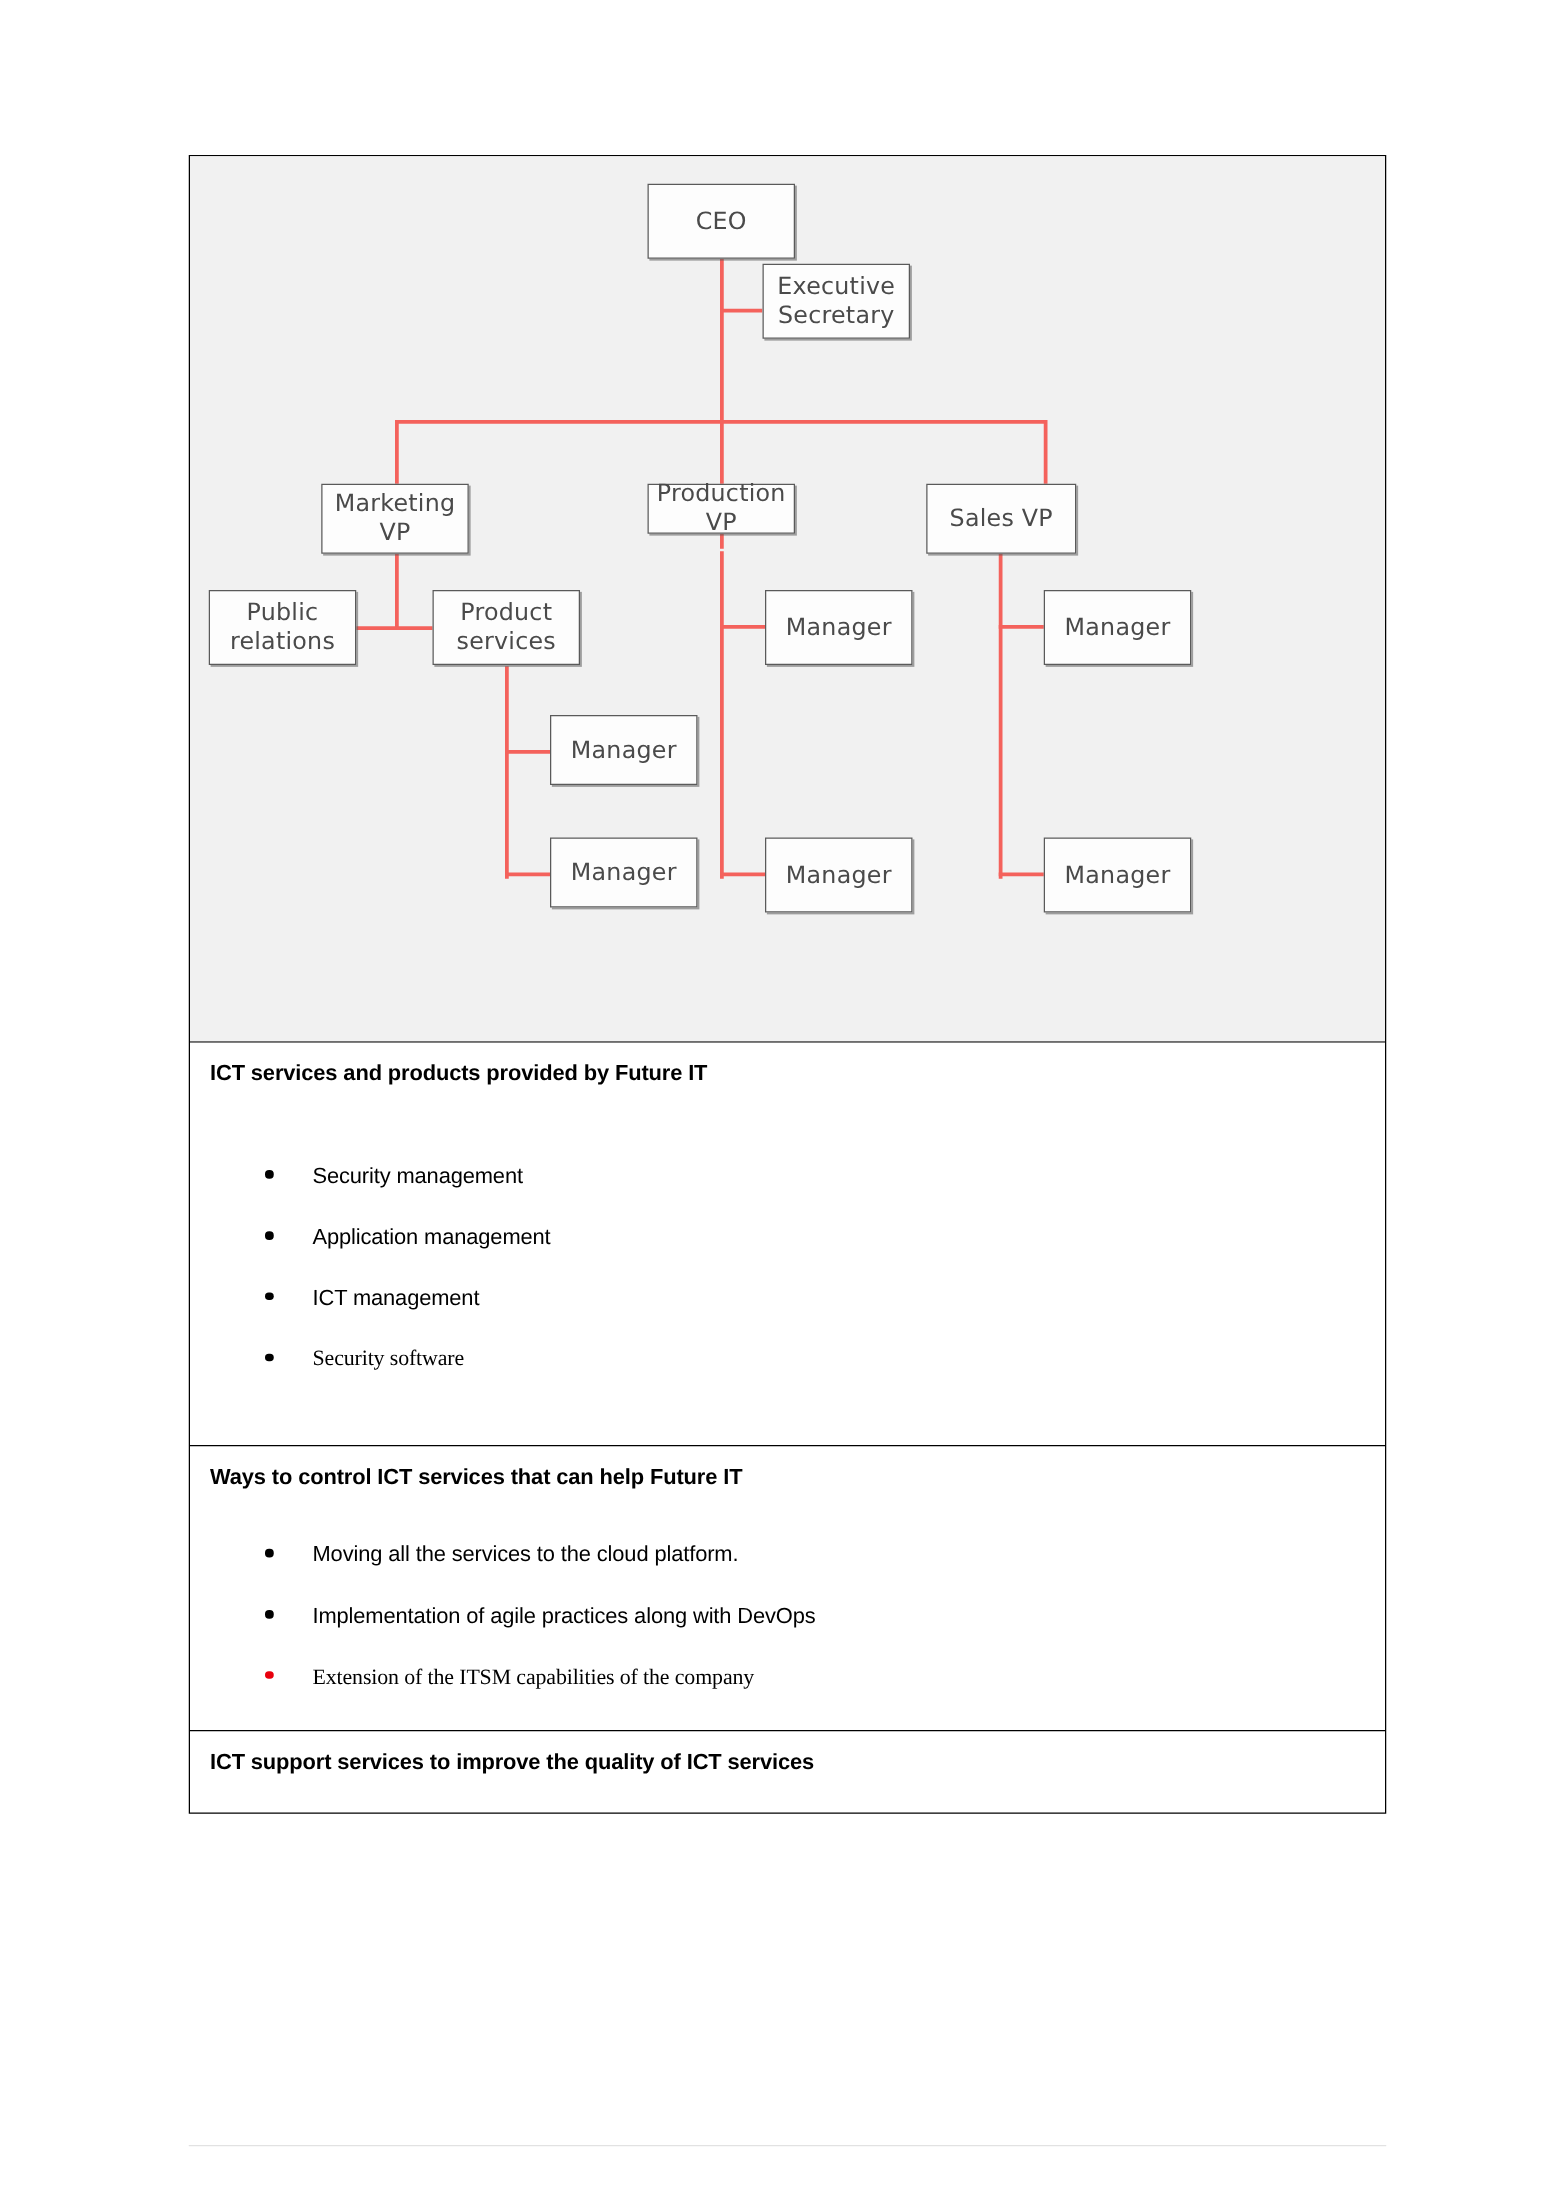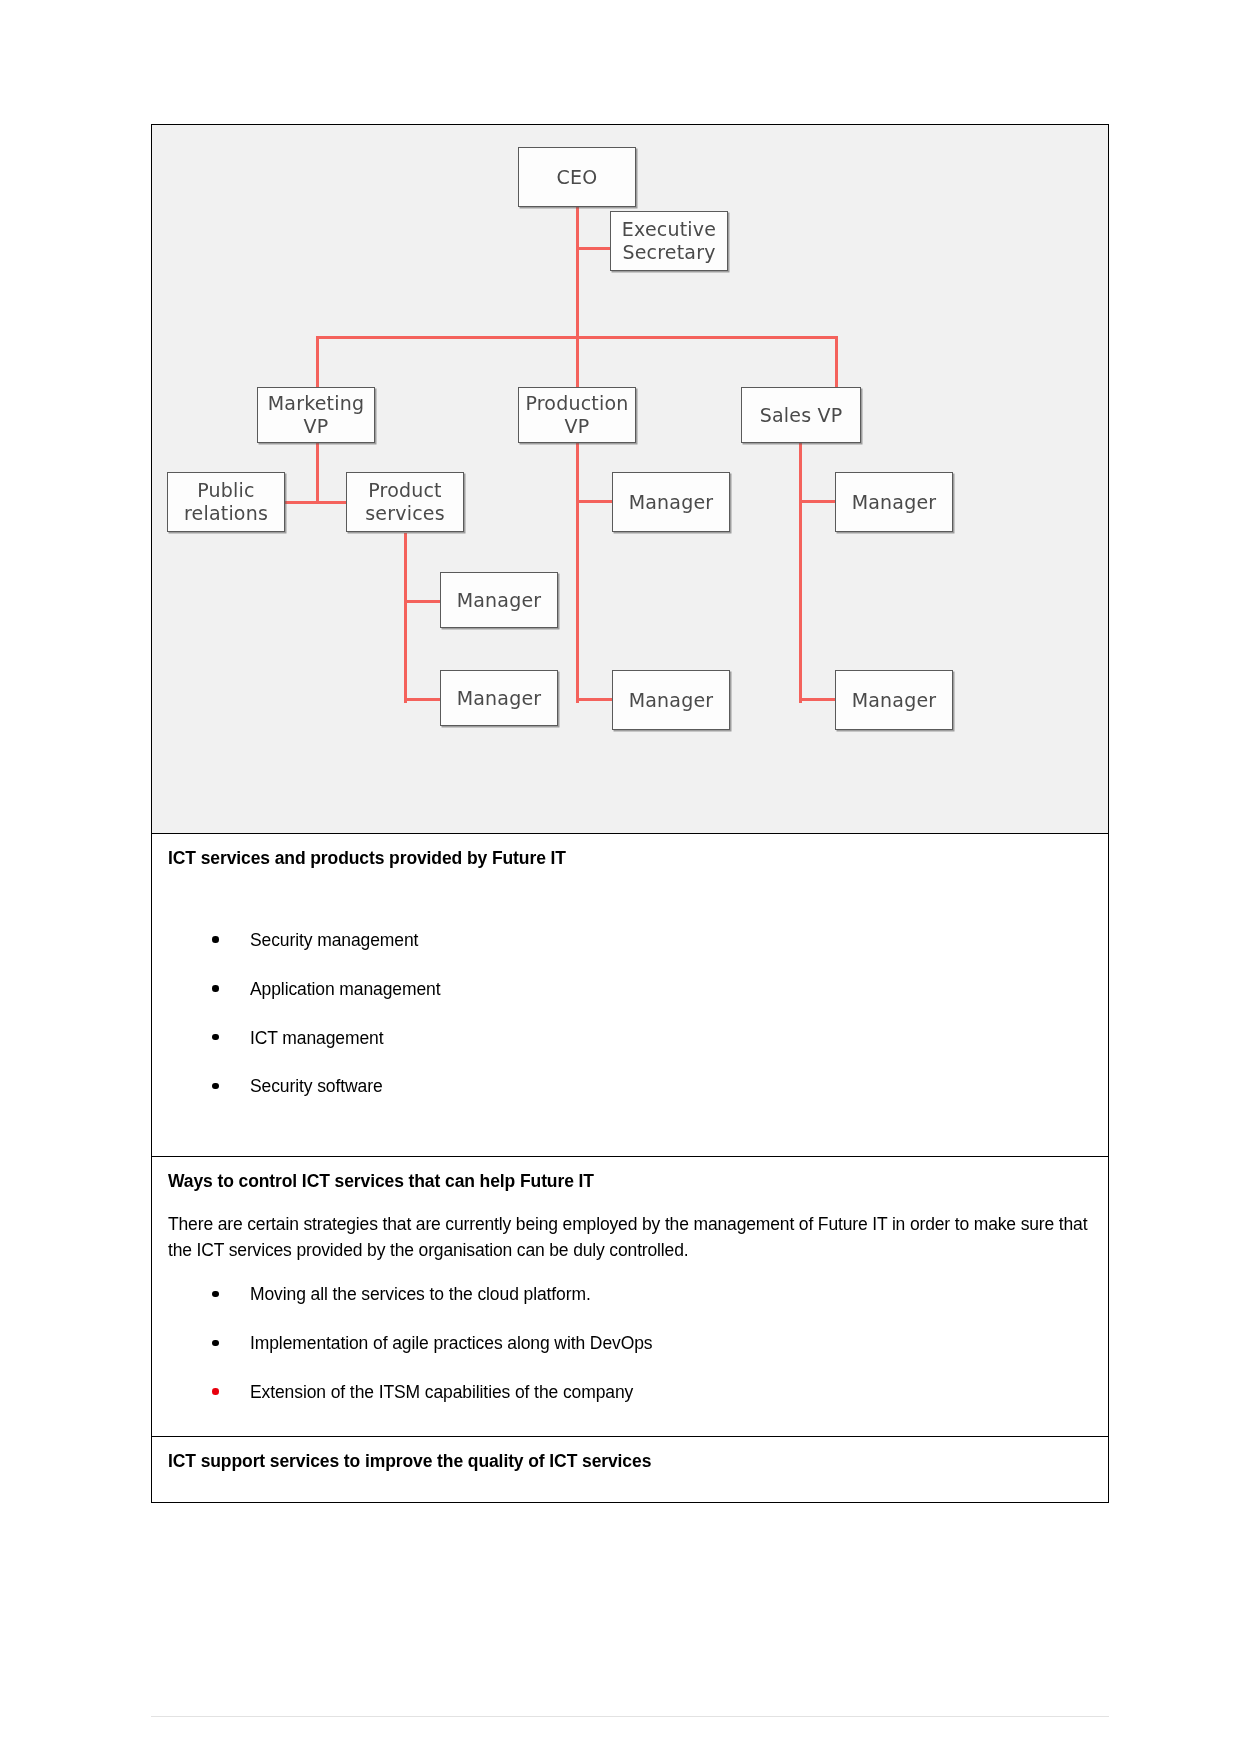--- a/index.html
+++ b/index.html
@@ -165,7 +165,7 @@
         <div class="node" style="left:105px; top:262px; width:118px; height:56px;">Marketing
 VP</div>
 
-        <div class="node" style="left:366px; top:262px; width:118px; height:56px;">Production
+        <div class="node" style="left:366px; top:262px; width:118px; height:40px;">Production
 VP</div>
 
         <div class="node" style="left:589px; top:262px; width:120px; height:56px;">Sales VP</div>

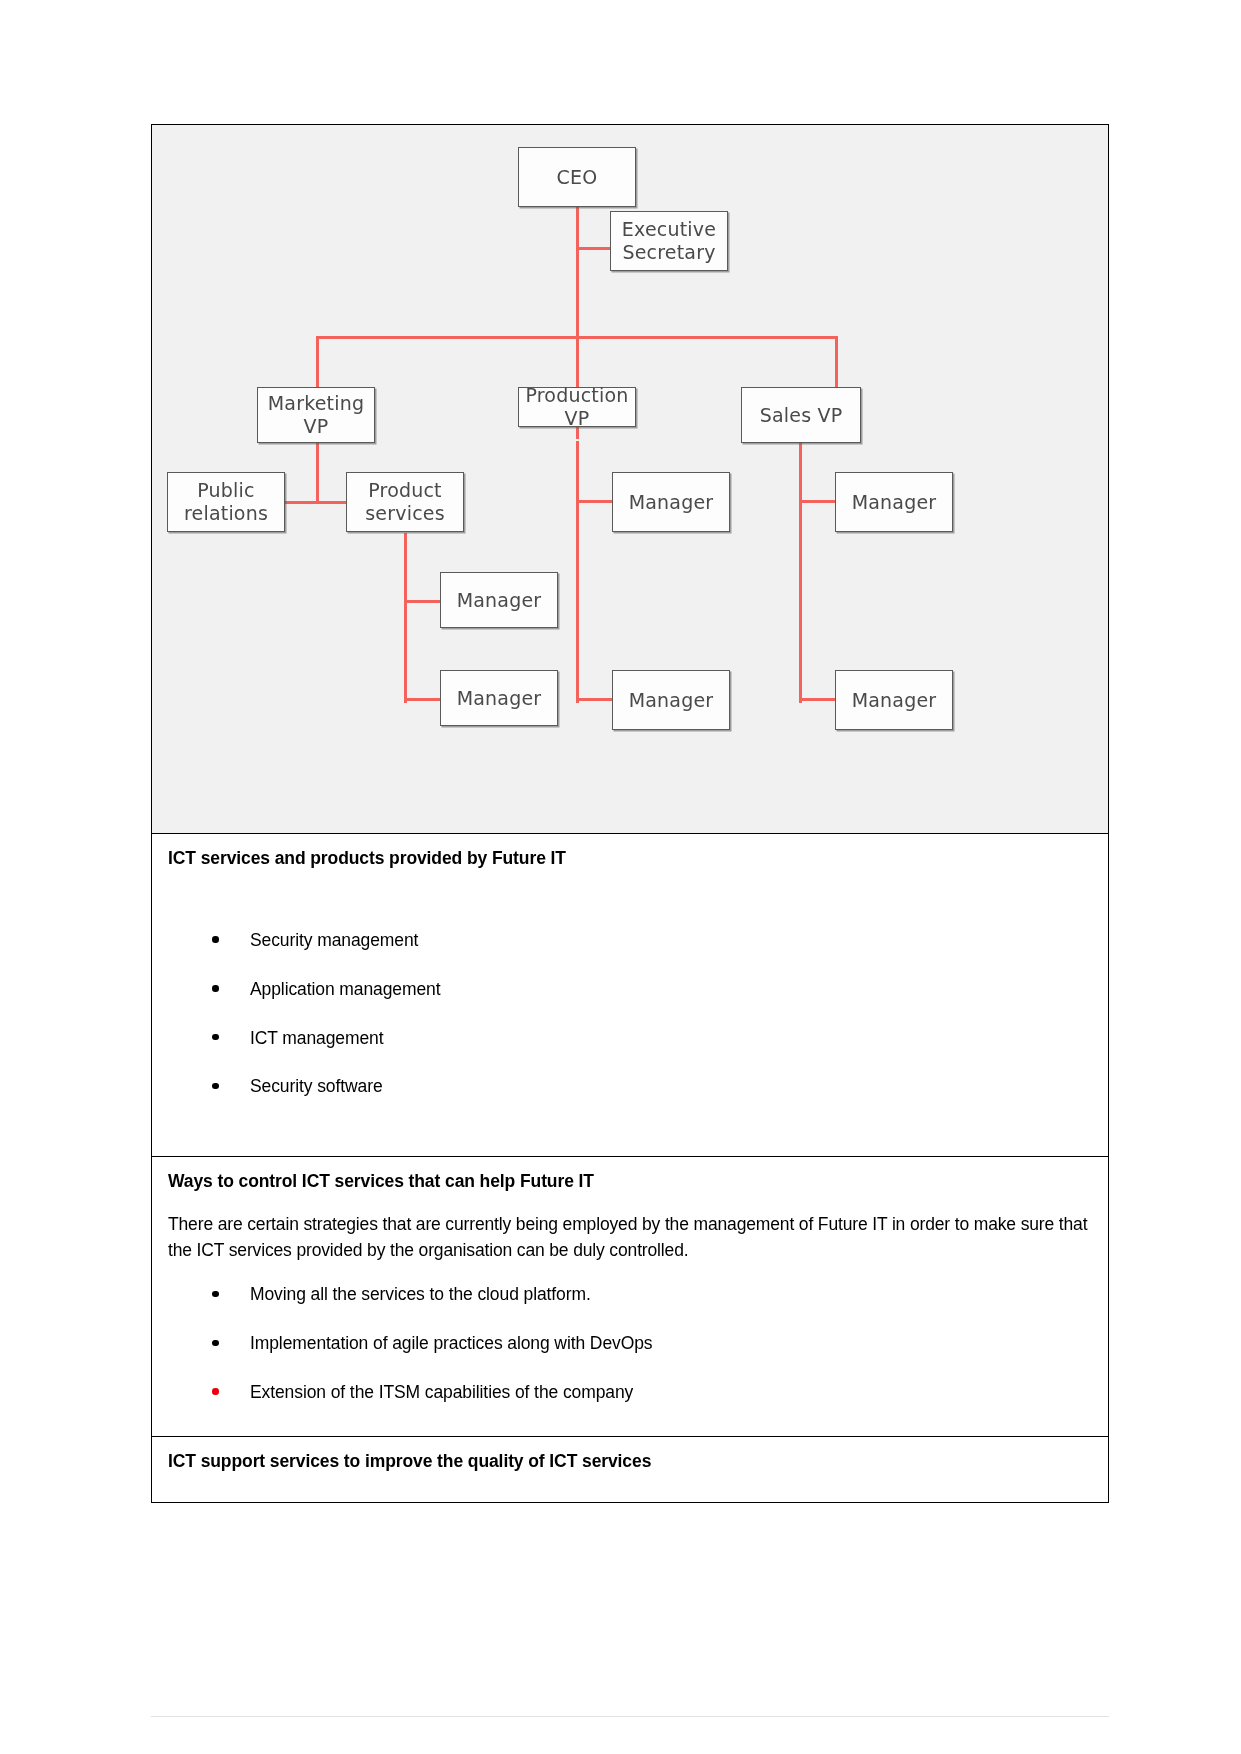--- a/index.html
+++ b/index.html
@@ -104,7 +104,7 @@
     color: #000;
     letter-spacing: -0.1px;
   }
-  ul.bullets li:last-child { margin-bottom: 0; }
+  ul.bullets li:last-child { margin-bottom: 0; font-family: Liberation Serif, serif; }
   ul.bullets li .bullet-dot {
     position: absolute;
     left: 44px;

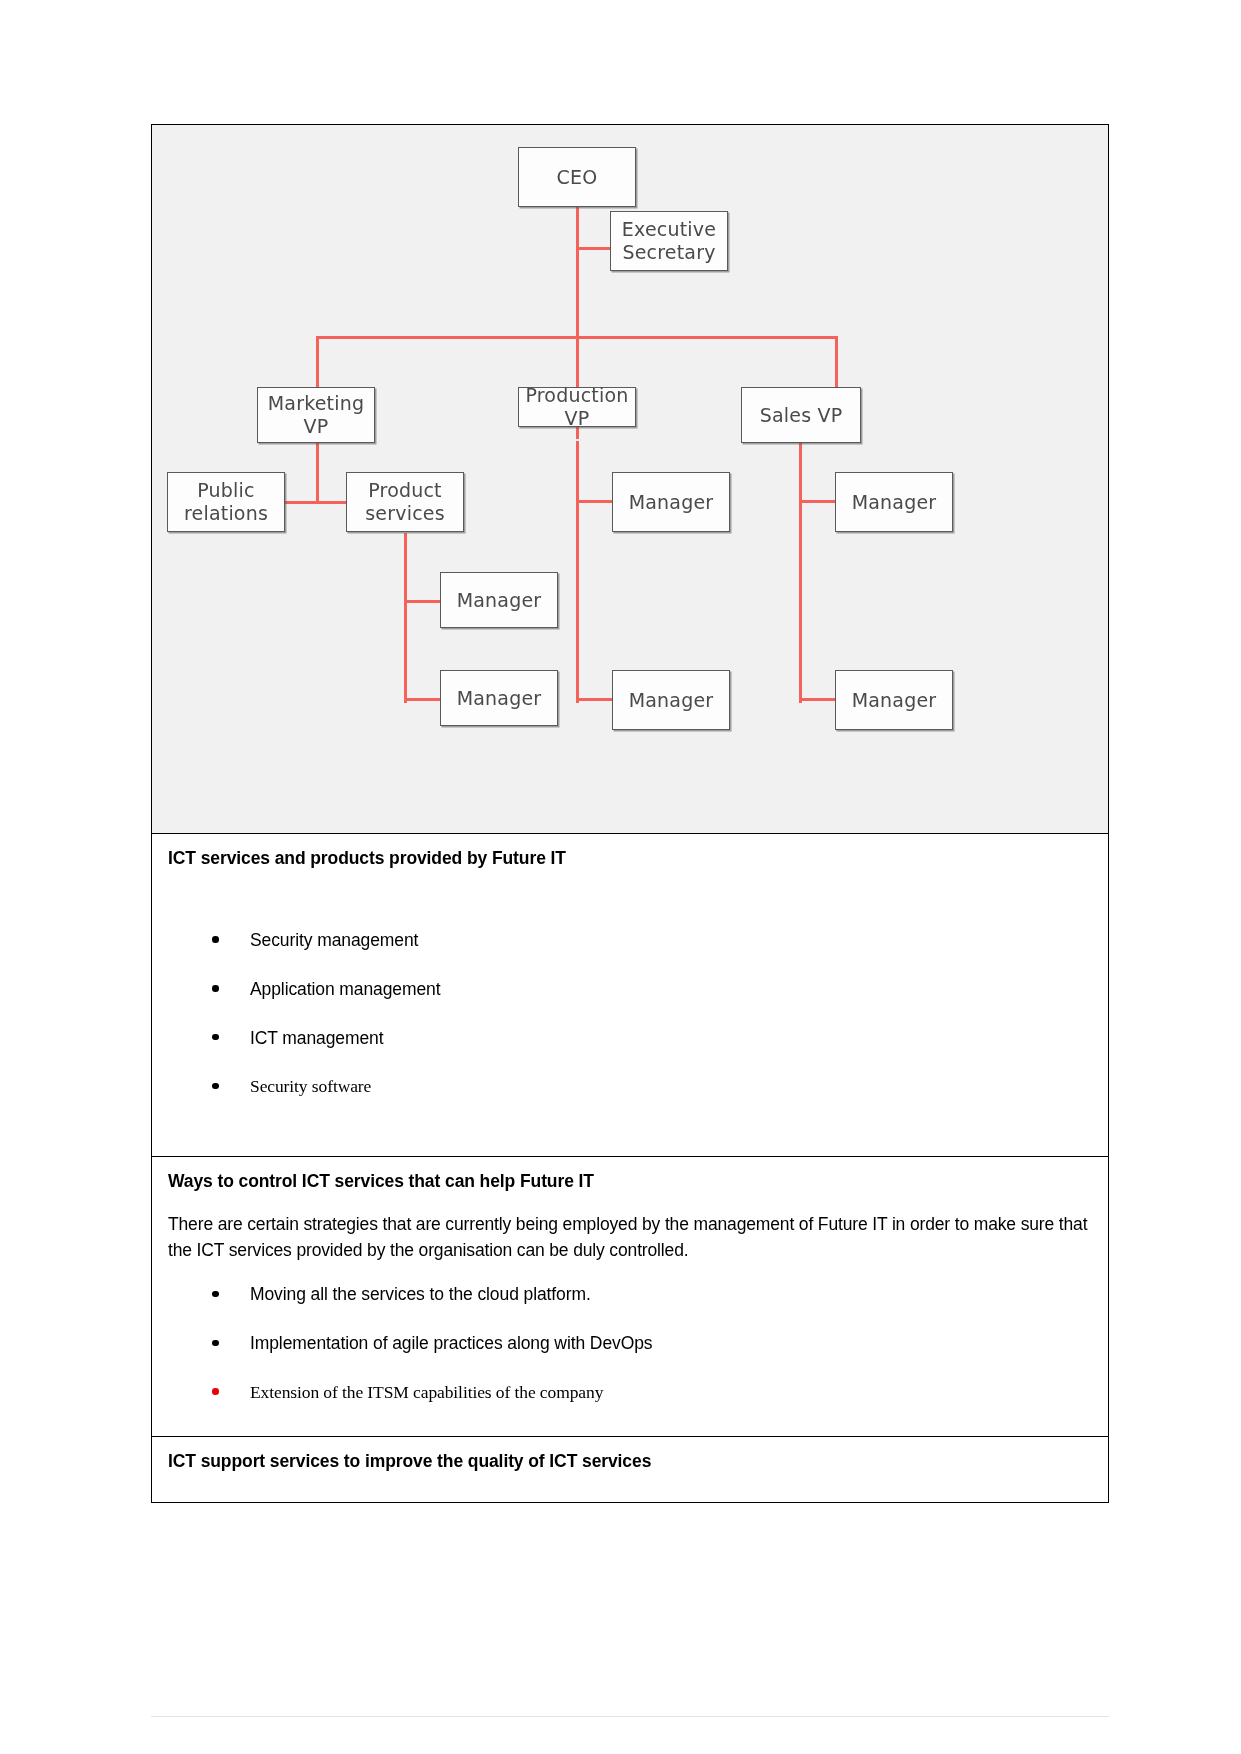--- a/index.html
+++ b/index.html
@@ -220,7 +220,6 @@
   <div class="doc-row text-cell">
     <h2 class="sec-heading">Ways to control ICT services that can help Future IT</h2>
     <div class="spacer-xs"></div>
-    <p class="sec-para">There are certain strategies that are currently being employed by the management of Future IT in order to make sure that the ICT services provided by the organisation can be duly controlled.</p>
     <div class="spacer-xs"></div>
     <ul class="bullets">
       <li>

